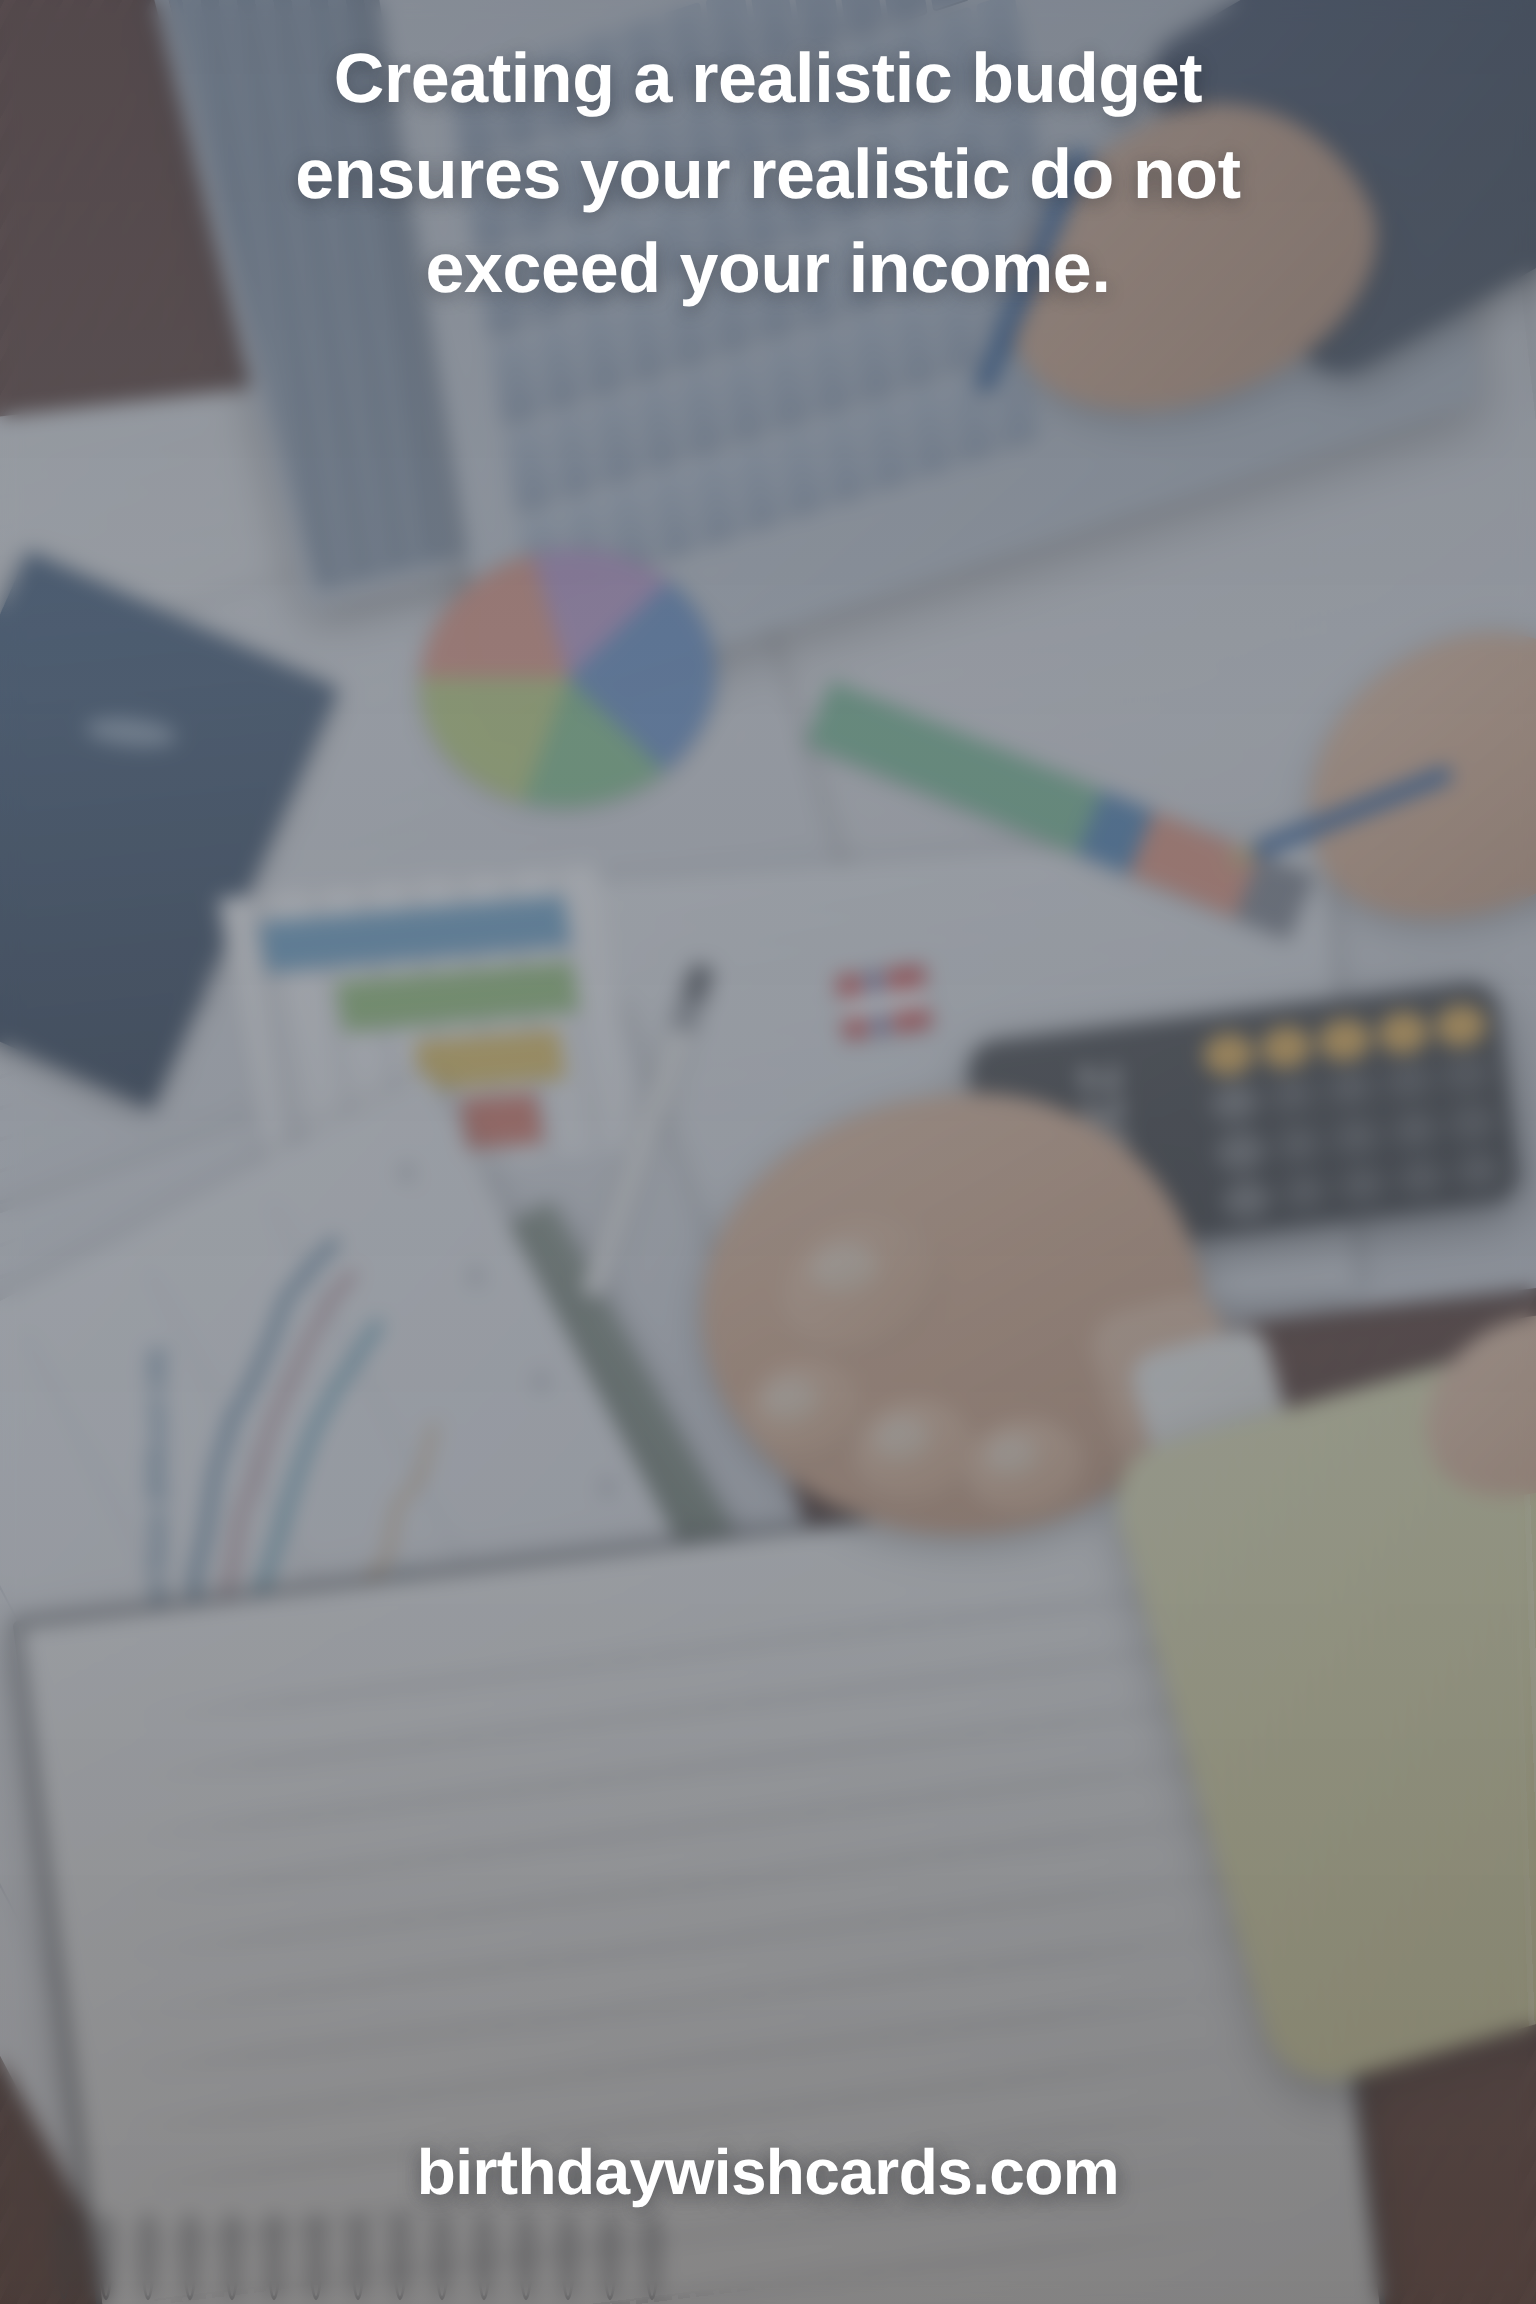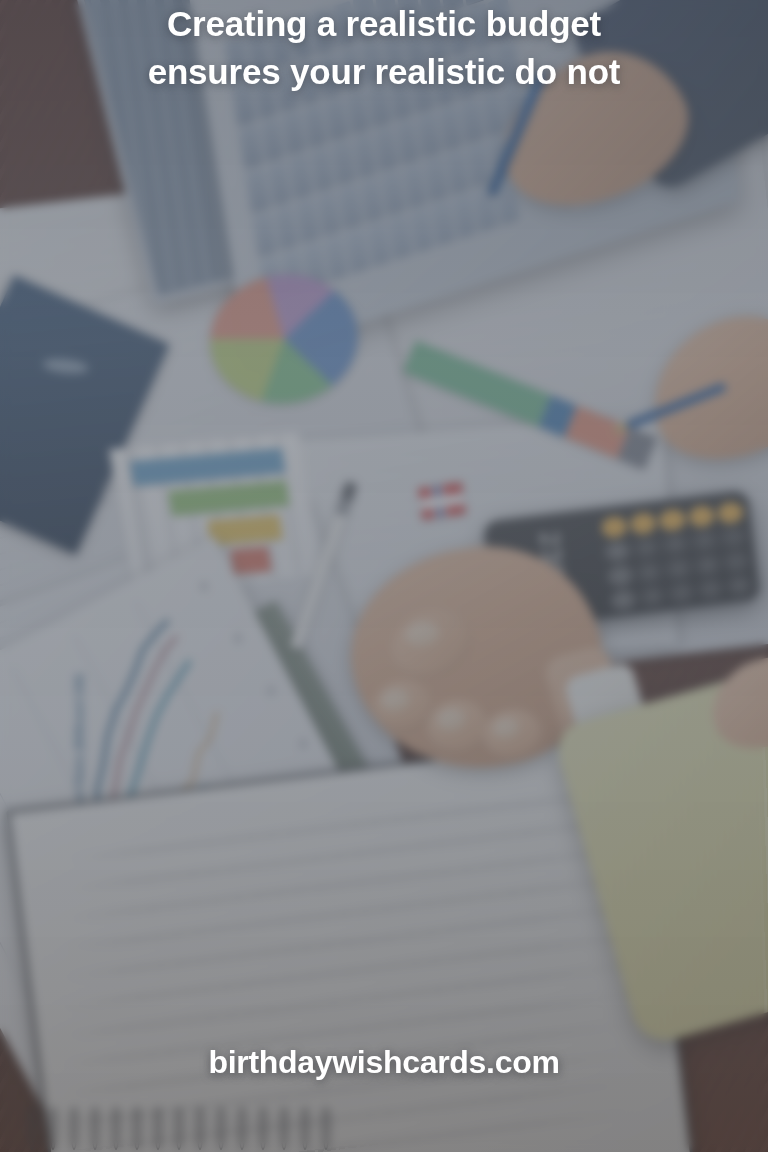--- a/index.html
+++ b/index.html
@@ -499,6 +499,7 @@
     text-shadow:0 2px 9px rgba(25,28,35,.42);
   }
   .subhead {
+    margin-top:16px;
     width:620px;
     text-align:center;
     color:#ffffff;

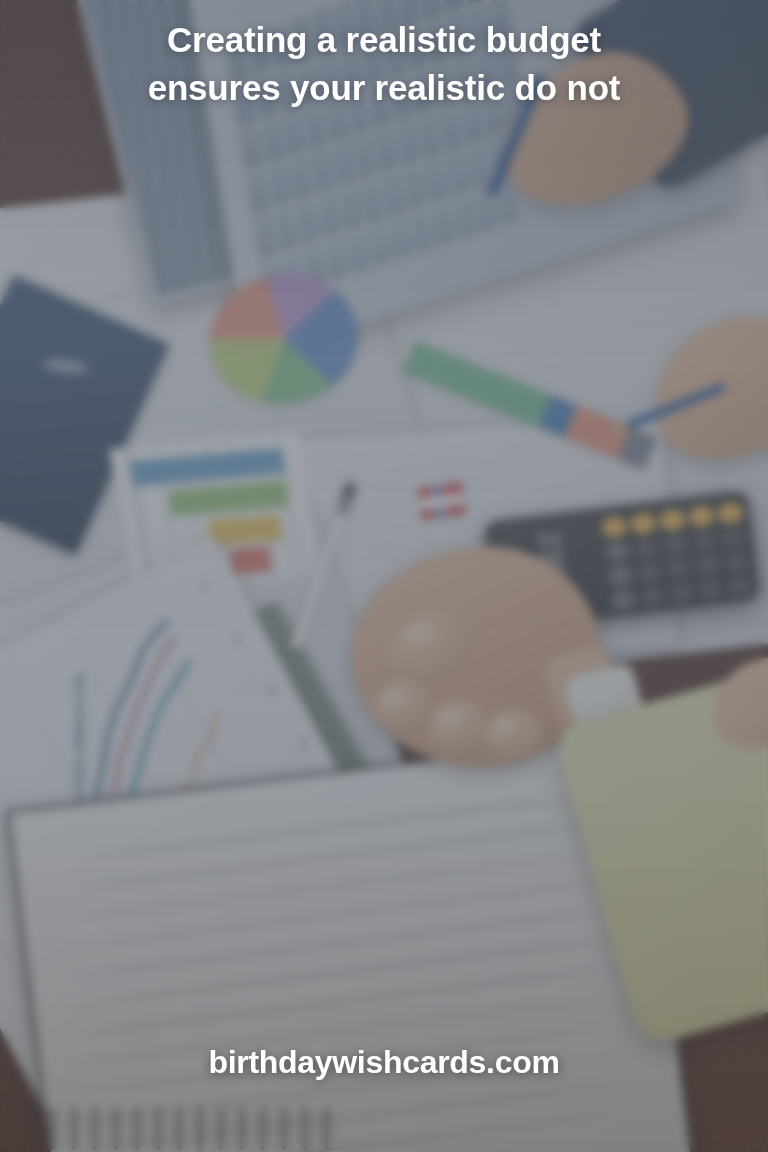--- a/index.html
+++ b/index.html
@@ -783,6 +783,7 @@
     <div class="subhead">
       <span class="ln">Creating a realistic budget</span>
       <span class="ln">ensures your realistic do not</span>
+      <span class="ln">exceed your income.</span>
     </div>
 
     <div class="site-url">birthdaywishcards.com</div>

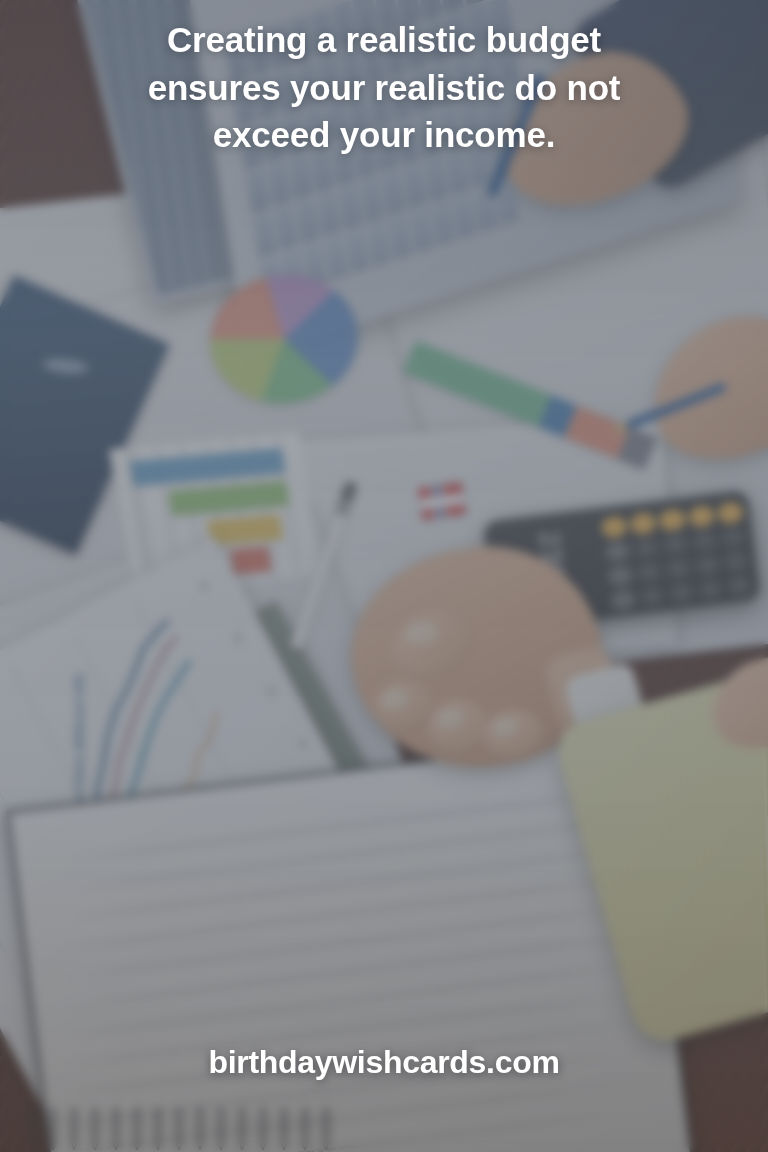--- a/index.html
+++ b/index.html
@@ -514,7 +514,7 @@
   .site-url {
     position:absolute;
     left:0; right:0;
-    top:1044px;
+    top:1068px;
     text-align:center;
     color:#ffffff;
     font-size:32px;

